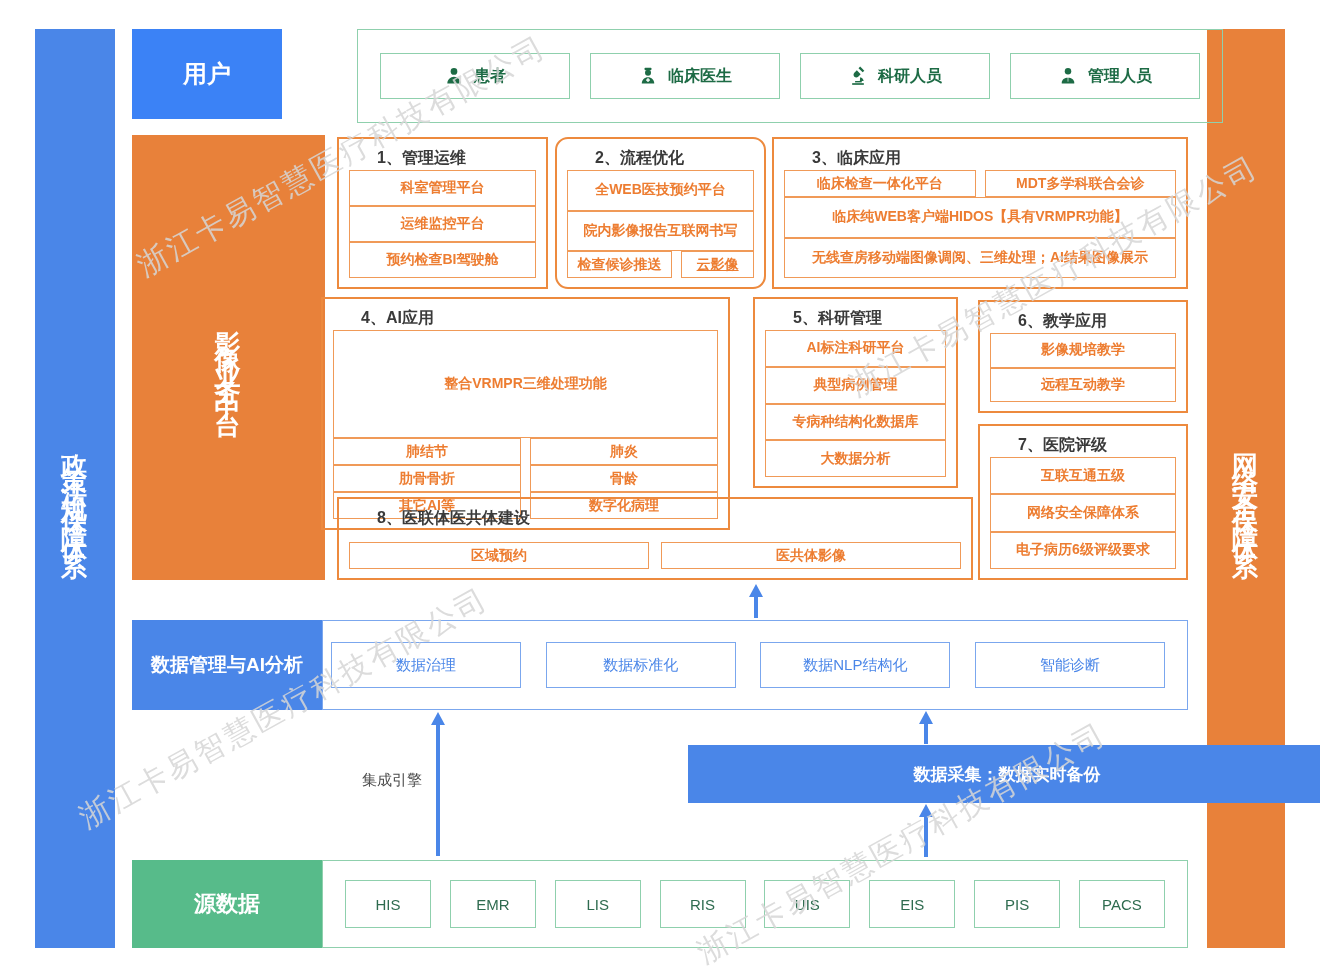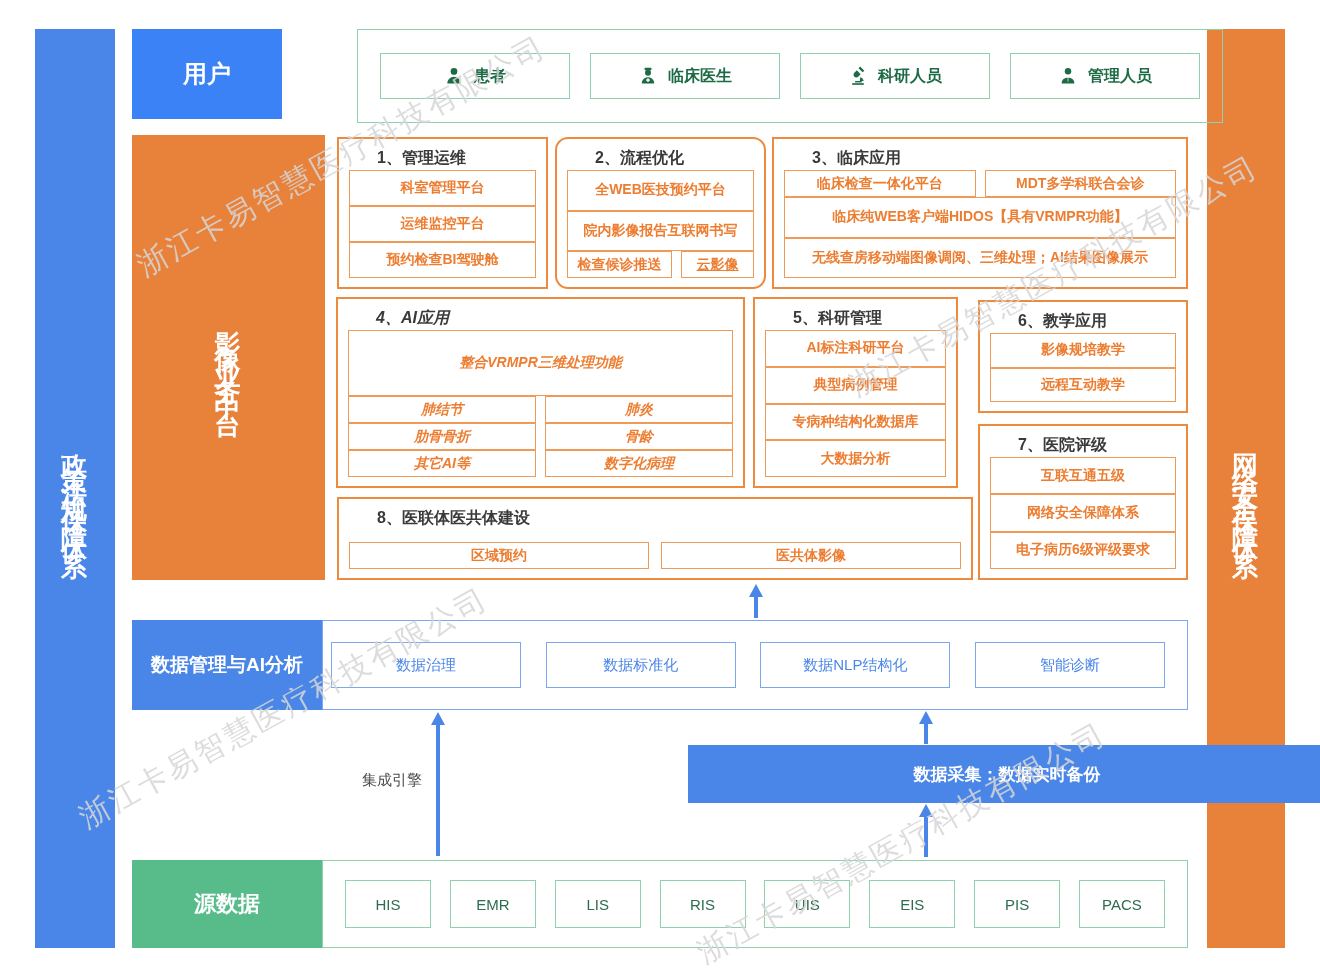--- a/index.html
+++ b/index.html
@@ -58,7 +58,7 @@
   .s1{left:337px;top:137px;width:211px;height:152px;}
   .s2{left:555px;top:137px;width:211px;height:152px;border-radius:13px;}
   .s3{left:772px;top:137px;width:416px;height:152px;}
-  .s4{left:336px;top:297px;width:409px;height:191px;font-style:italic;}
+  .s4{left:321px;top:297px;width:409px;height:233px;}
   .s5{left:753px;top:297px;width:205px;height:191px;}
   .s6{left:978px;top:300px;width:210px;height:113px;}
   .s7{left:978px;top:424px;width:210px;height:156px;}

